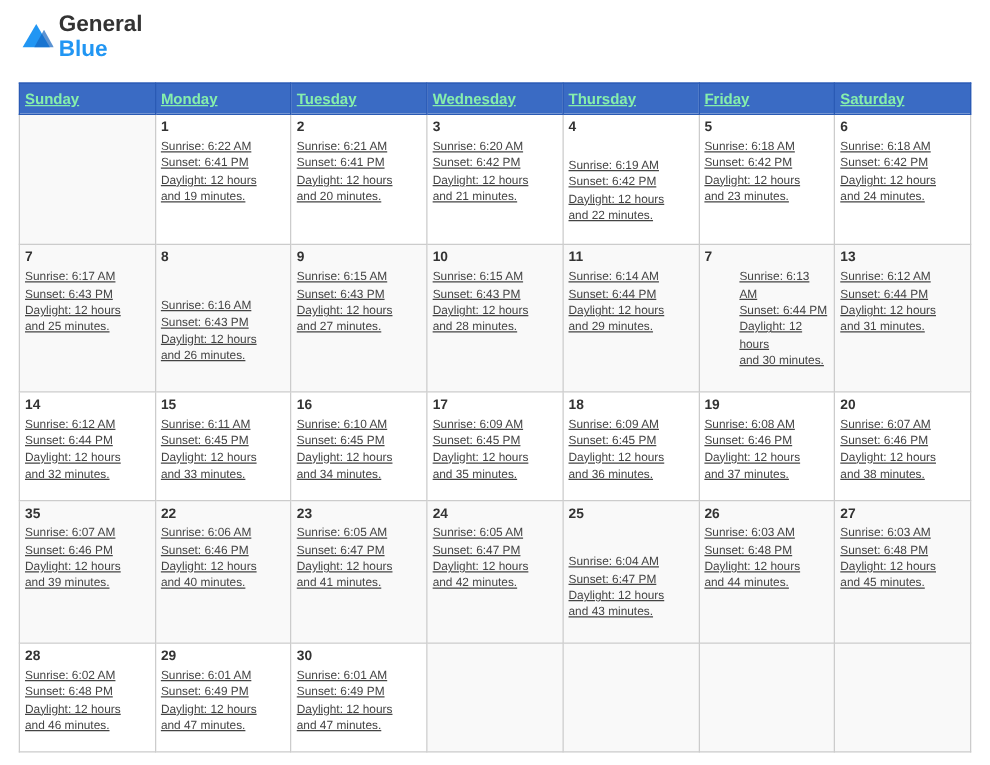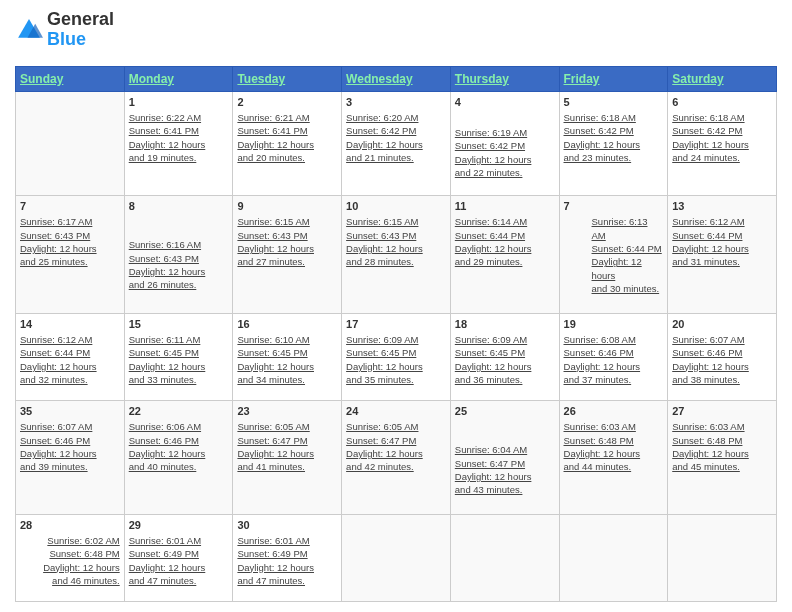--- a/index.html
+++ b/index.html
@@ -332,7 +332,7 @@
         <tr>
           <td>
             <span class="day-number">28</span>
-            <div class="day-info" style="white-space: pre-line; text-align: right;">Sunrise: 6:02 AM
+            <div class="day-info" style="white-space: pre-line;">Sunrise: 6:02 AM
 Sunset: 6:48 PM
 Daylight: 12 hours
 and 46 minutes.</div>

